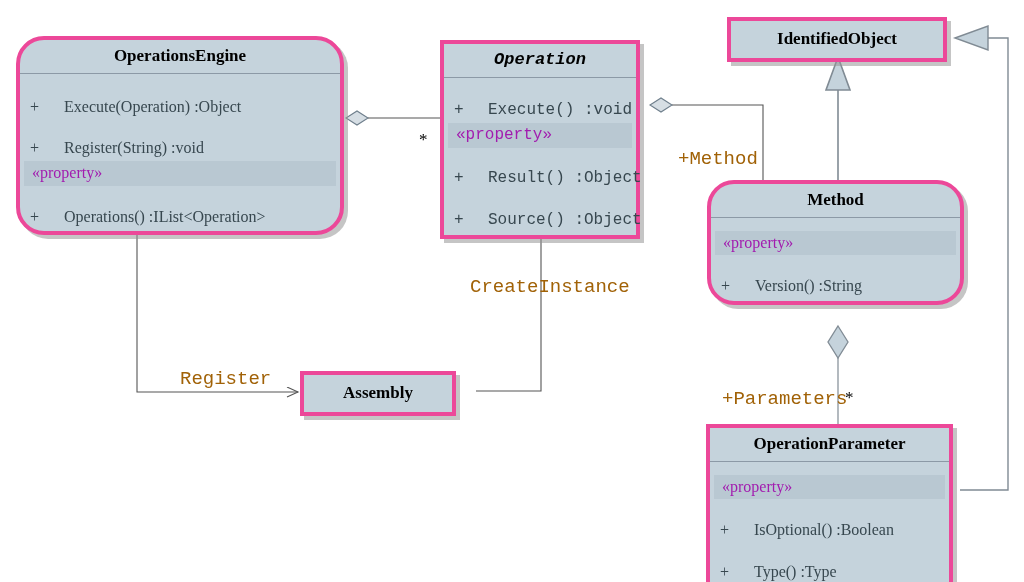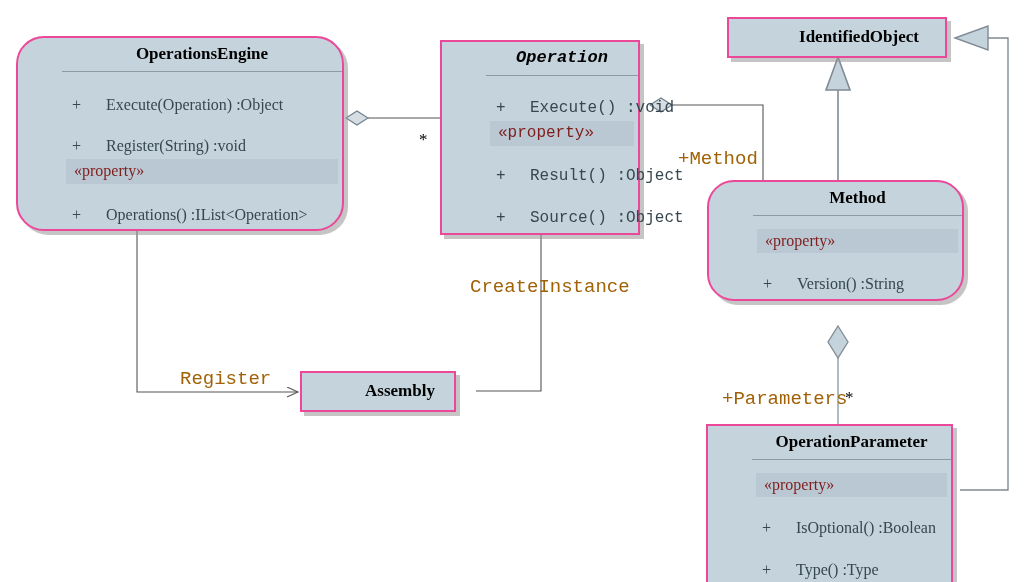--- a/index.html
+++ b/index.html
@@ -26,11 +26,10 @@
   .uml-class {
     position: absolute;
     box-sizing: border-box;
-    border: 2px solid #ec4899;
+    border: 4px solid #ec4899;
     background: #c5d3dc;
     box-shadow: 4px 4px 0 0 rgba(150,150,150,0.55);
     z-index: 5;
-    padding-left: 44px;
   }
   .uml-title {
     text-align: center;

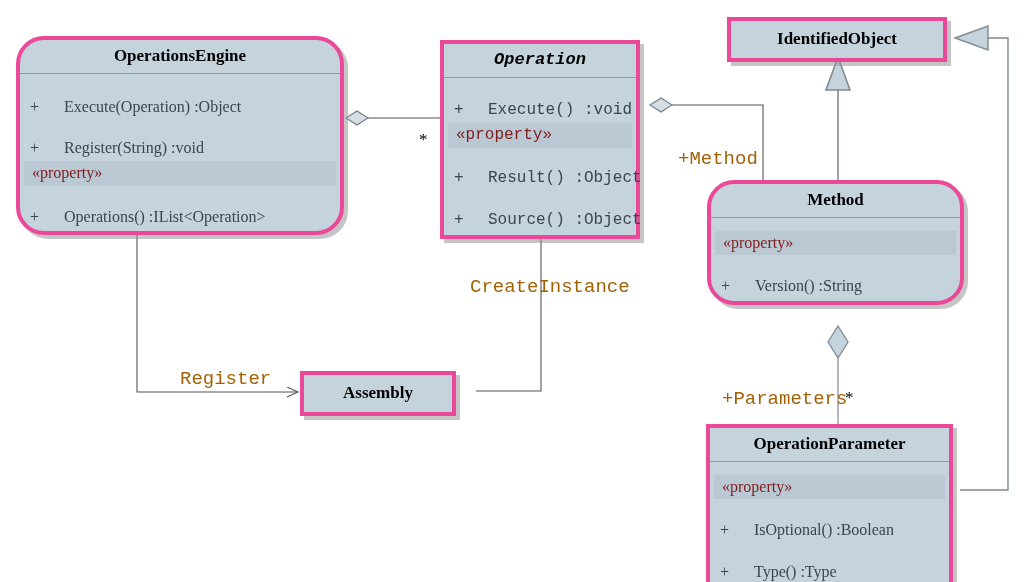--- a/index.html
+++ b/index.html
@@ -72,7 +72,7 @@
   .stereotype {
     background: #b9c8d2;
     font-size: 16px;
-    color: #7f1d1d;
+    color: #a21caf;
     line-height: 1.4;
     padding: 1px 0 1px 8px;
     margin: 2px 4px 1px 4px;

